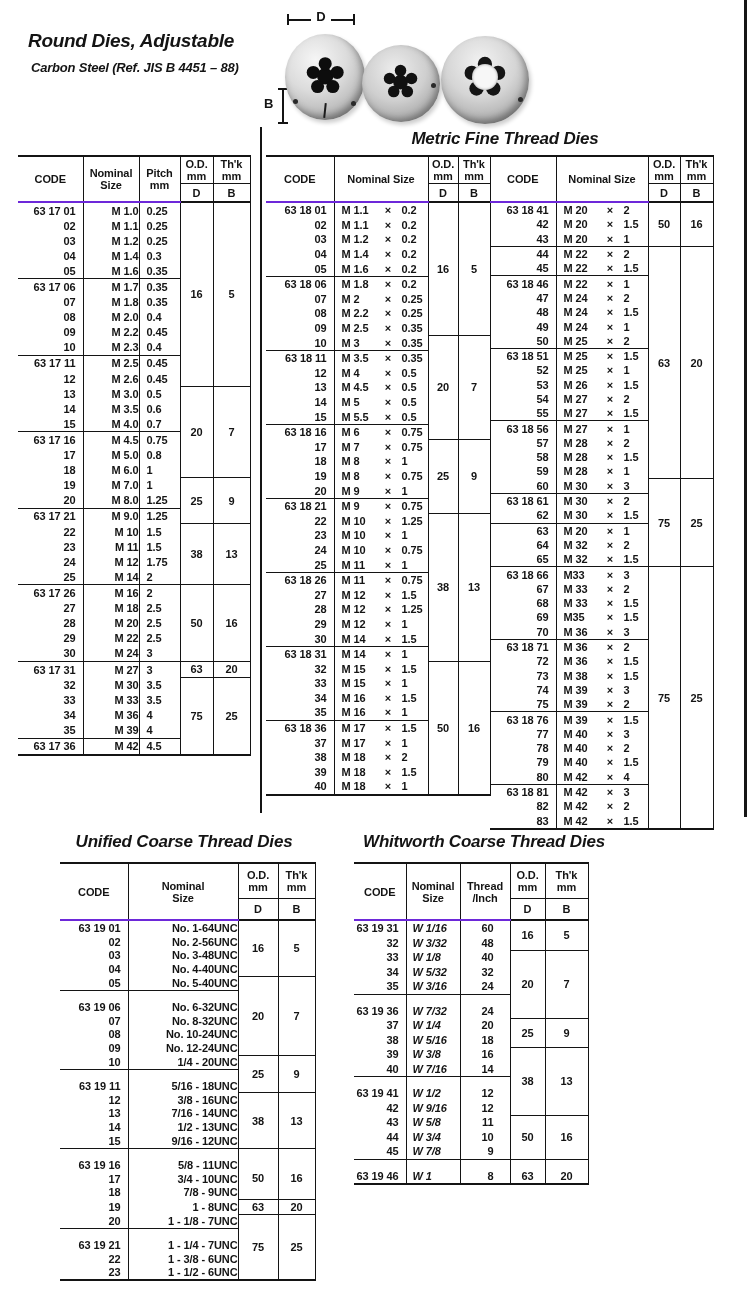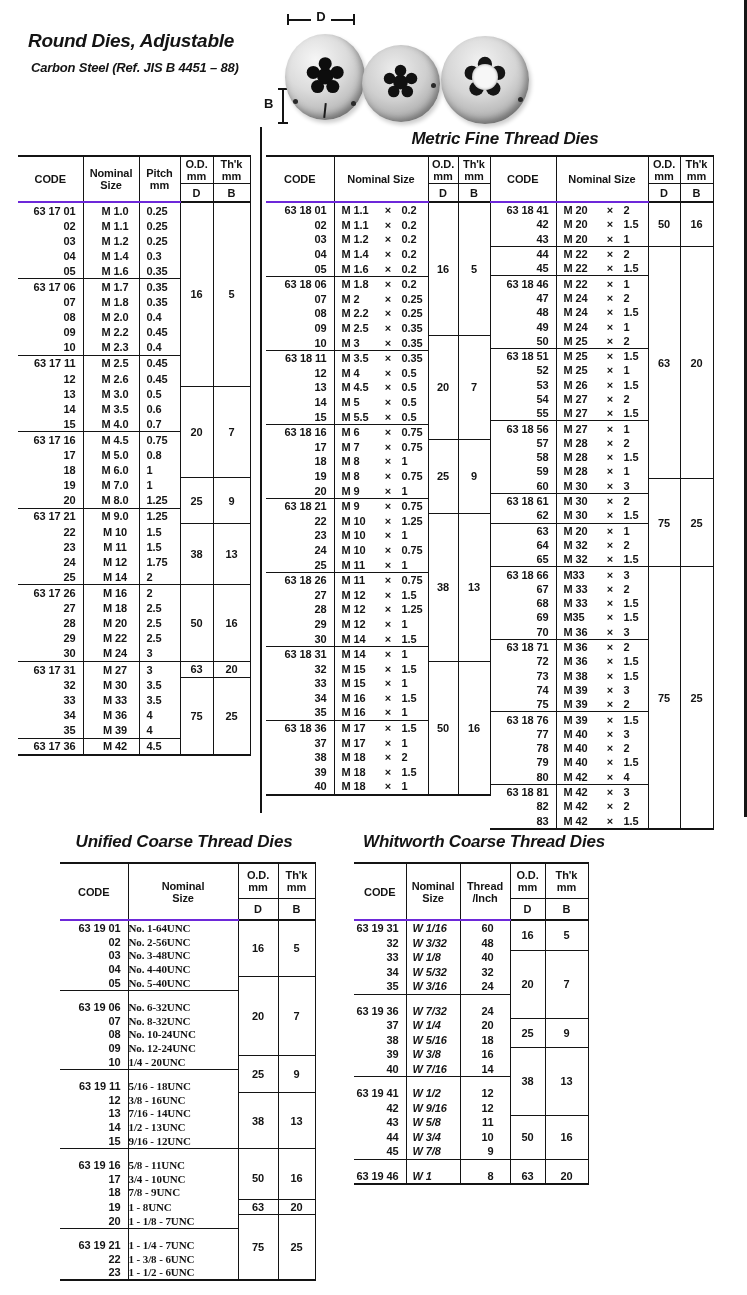--- a/index.html
+++ b/index.html
@@ -85,7 +85,7 @@
   .kind-whitworth tbody td { height:14.5px; }
 
   td.c-code { text-align:right; padding-right:7px; }
-  td.c-size { text-align:center; padding-left:8px; }
+  td.c-size { text-align:right; padding-left:8px; }
   td.c-pitch { text-align:left; padding-left:7px; }
   td.c-nom .nsz { display:inline-block; width:40px; padding-left:7px; text-align:left; }
   td.c-nom .nx  { display:inline-block; width:13px; text-align:center; }

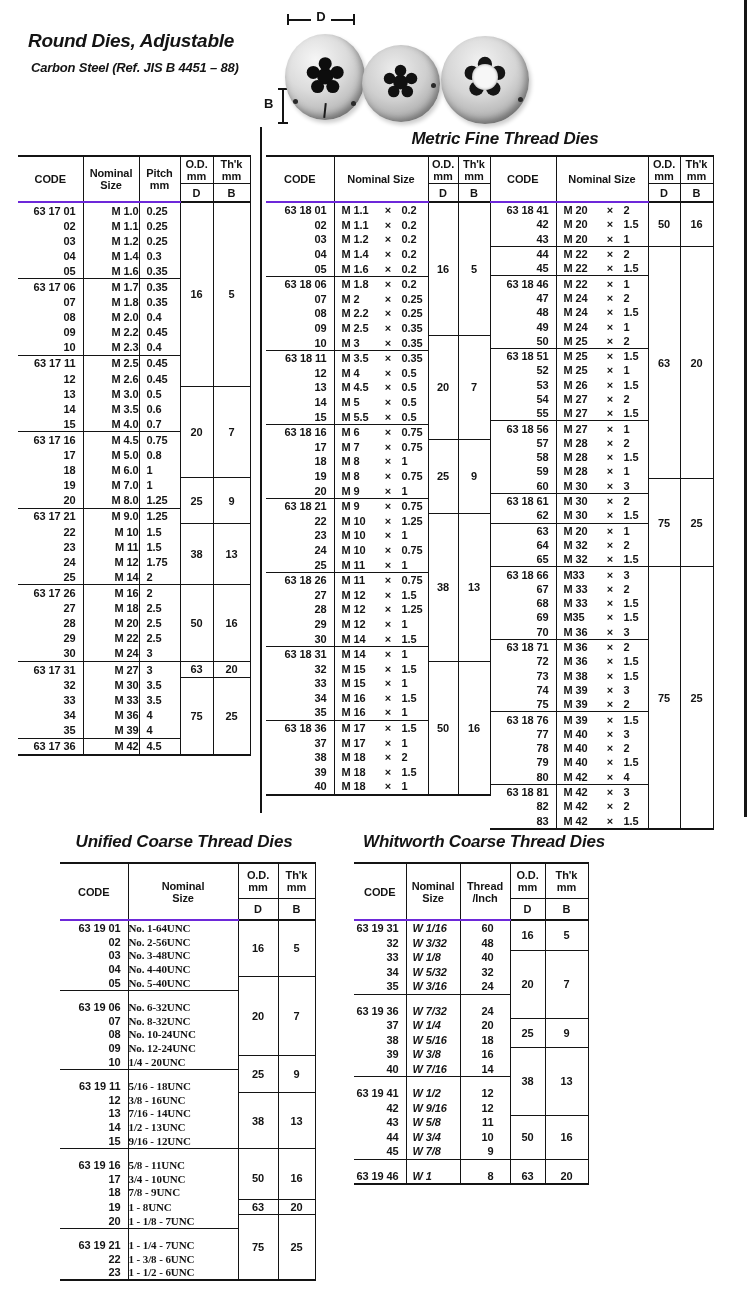--- a/index.html
+++ b/index.html
@@ -90,7 +90,7 @@
   td.c-nom .nsz { display:inline-block; width:40px; padding-left:7px; text-align:left; }
   td.c-nom .nx  { display:inline-block; width:13px; text-align:center; }
   td.c-nom .npt { display:inline-block; padding-left:7px; text-align:left; }
-  td.c-nom-u { text-align:left;font-family:Liberation Serif, serif; }
+  td.c-nom-u { text-align:right; }
   td.c-nom-w { text-align:left; padding-left:6px;font-style:italic; }
   td.c-thread { text-align:right; padding-right:16px; }
   td.c-d, td.c-b { text-align:center; border-top:1px solid #141414; }

